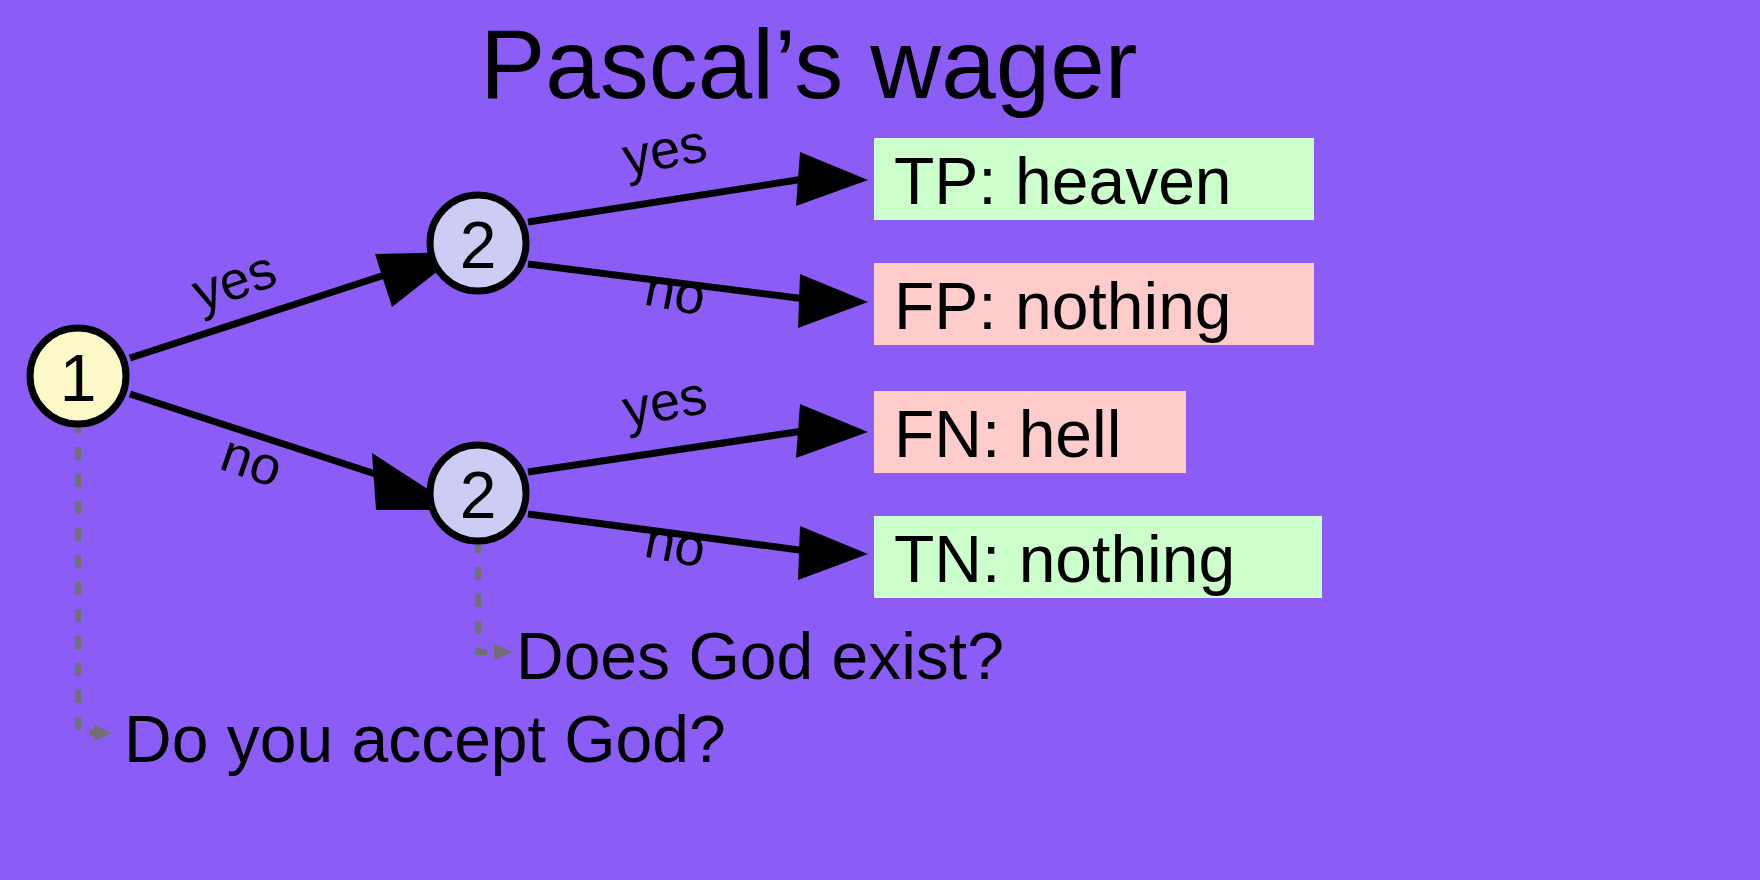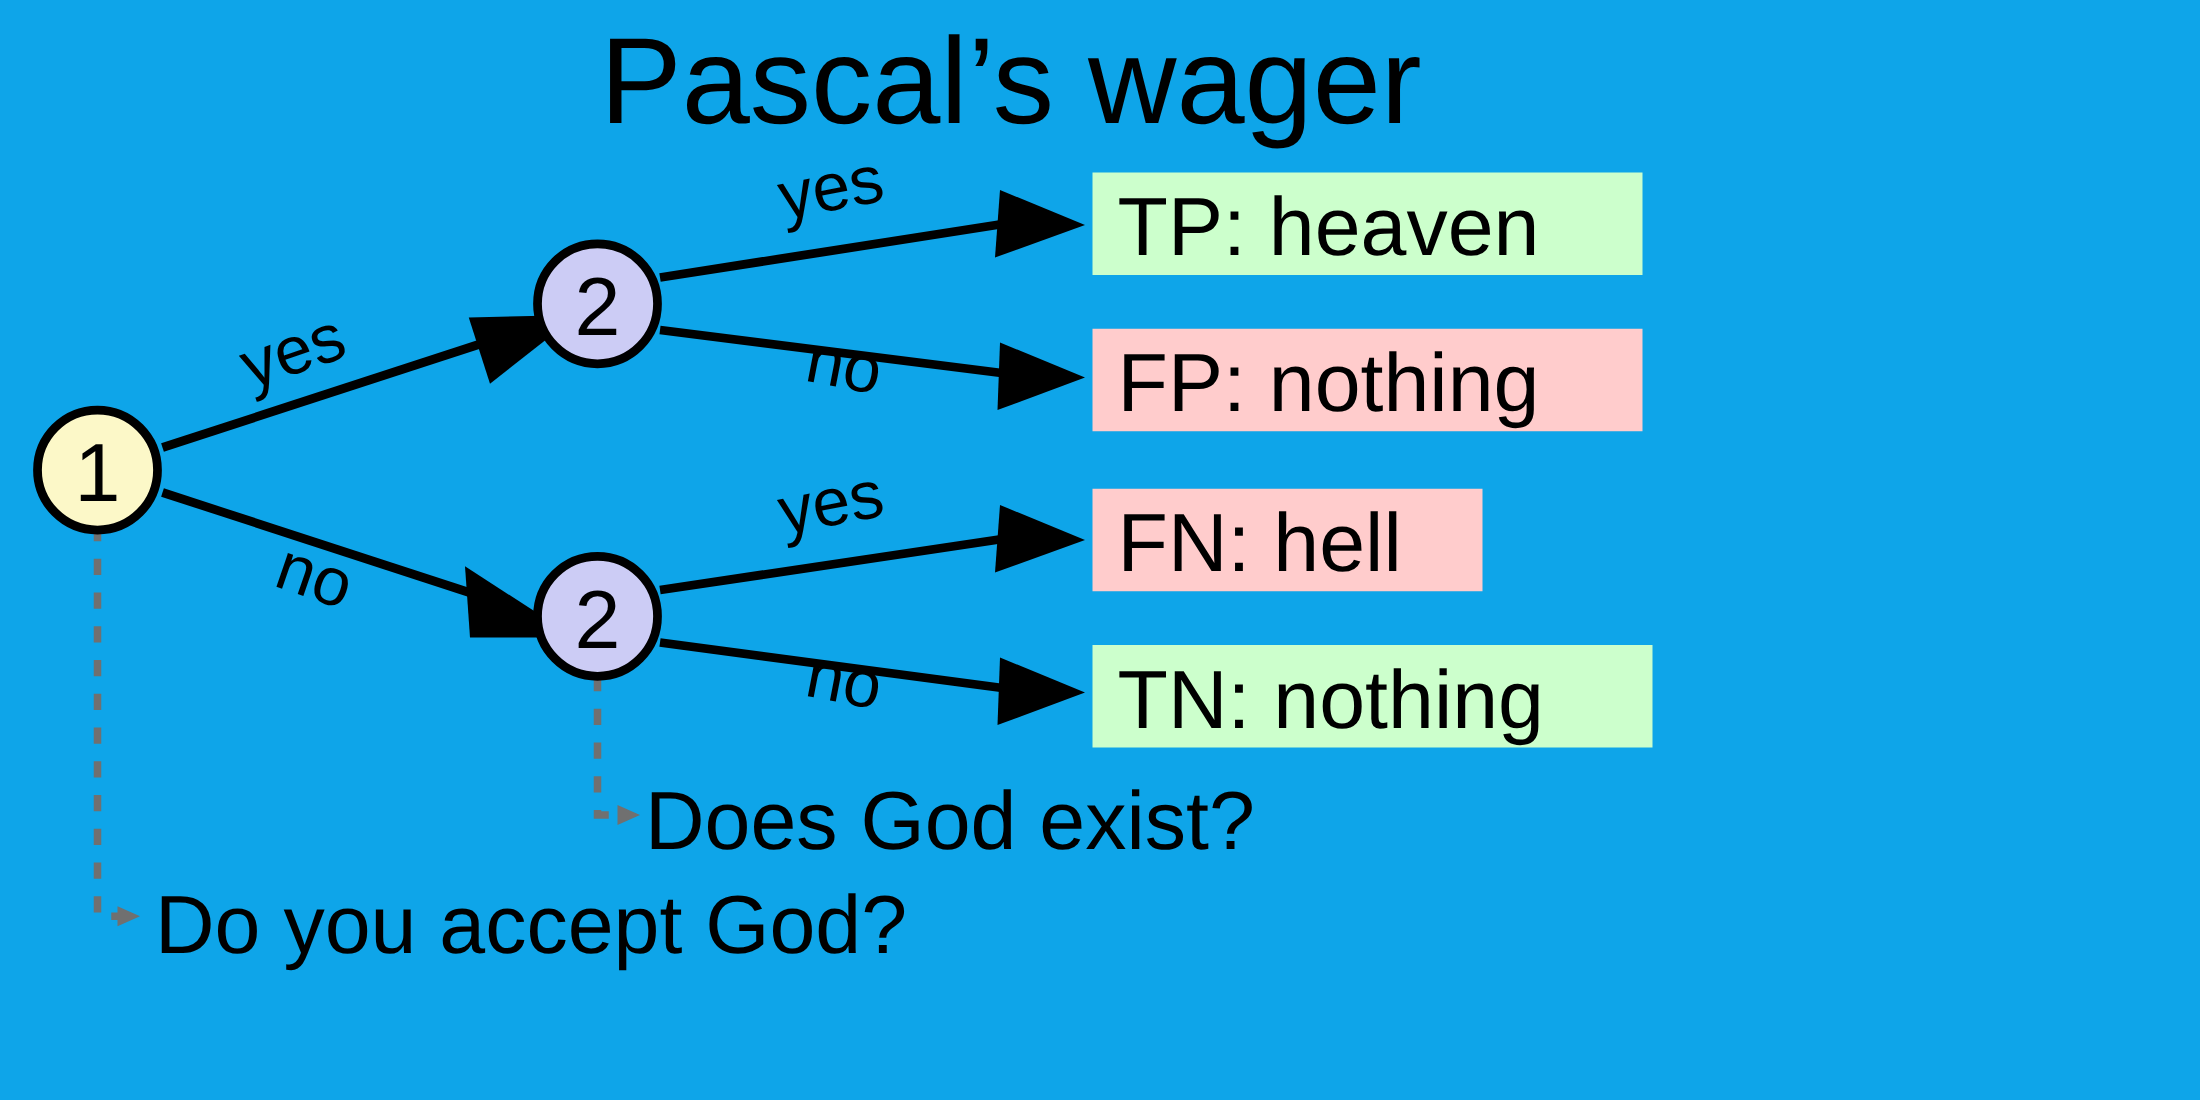--- a/index.html
+++ b/index.html
@@ -16,7 +16,7 @@
     position: relative;
     width: 1760px;
     height: 880px;
-    background: #0ea5e9;
+    background: #8b5cf6;
     overflow: hidden;
   }
   #diagram-svg {

